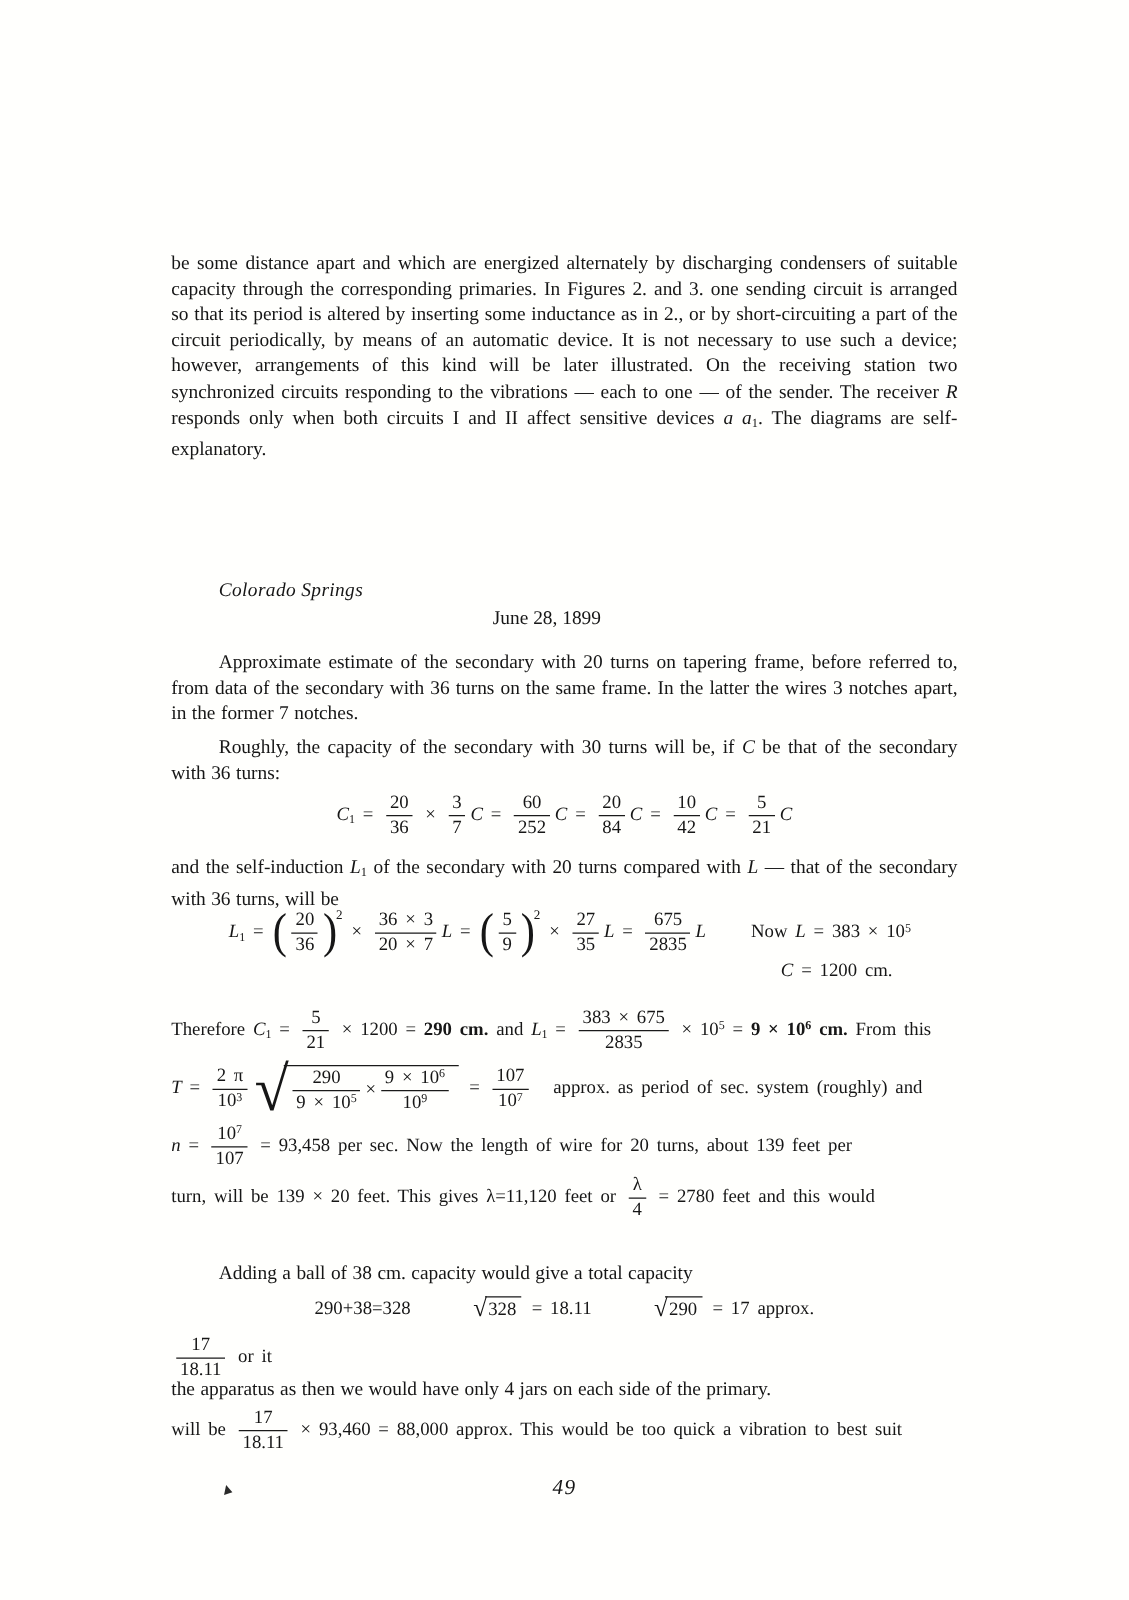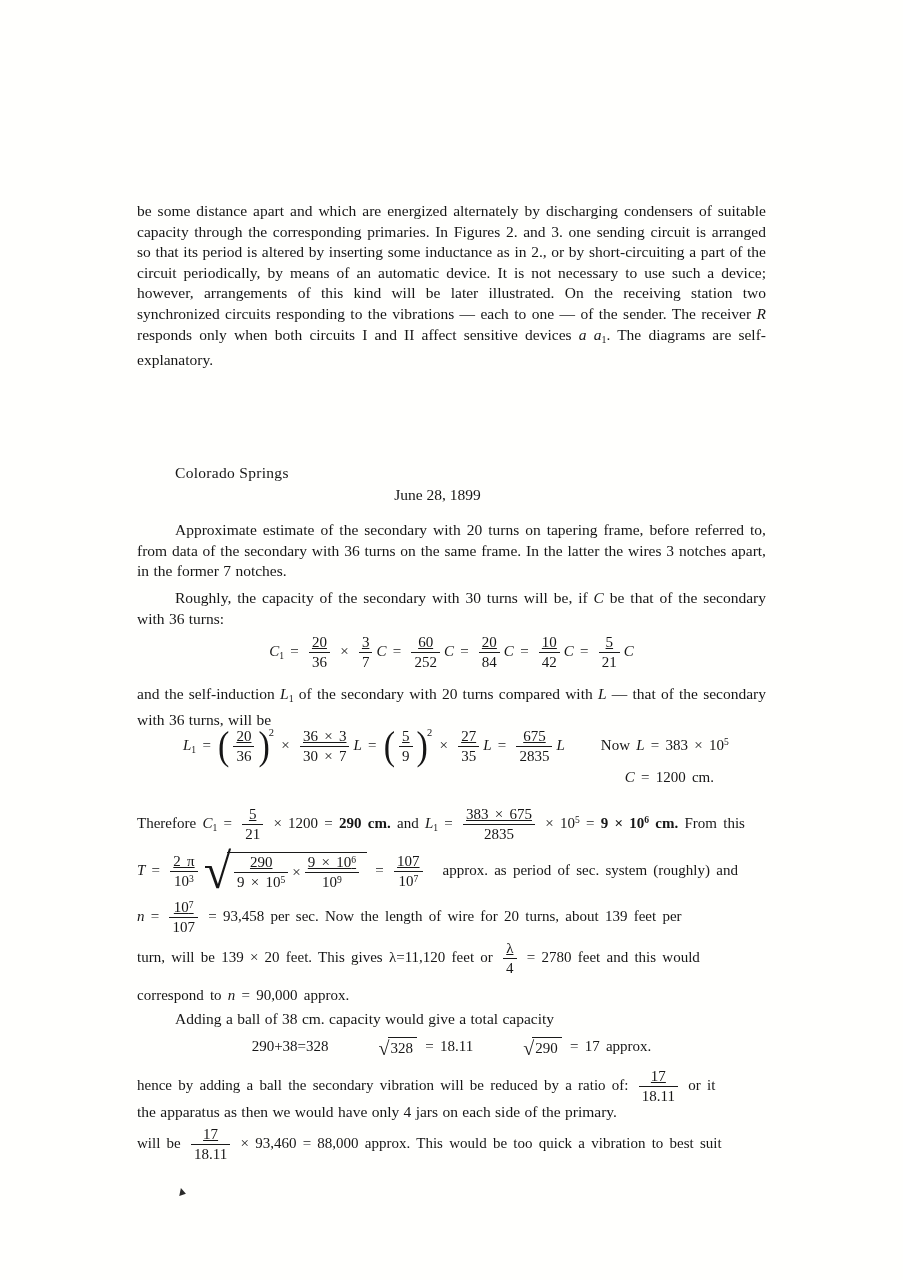--- a/index.html
+++ b/index.html
@@ -9,7 +9,7 @@
   .sec{position:absolute;left:0;width:629px;margin:0;}
   .prose{text-align:justify;line-height:20.6px;word-spacing:0.5px;}
   .indent{text-indent:38px;}
-  .place{padding-left:38px;letter-spacing:0.3px;}
+  .place{font-style:italic;padding-left:38px;letter-spacing:0.3px;}
   .date-line{text-align:center;padding-right:28px;width:601px;}
   .formula{font-size:15px;line-height:1.25;white-space:nowrap;word-spacing:2.5px;}
   .center{text-align:center;}

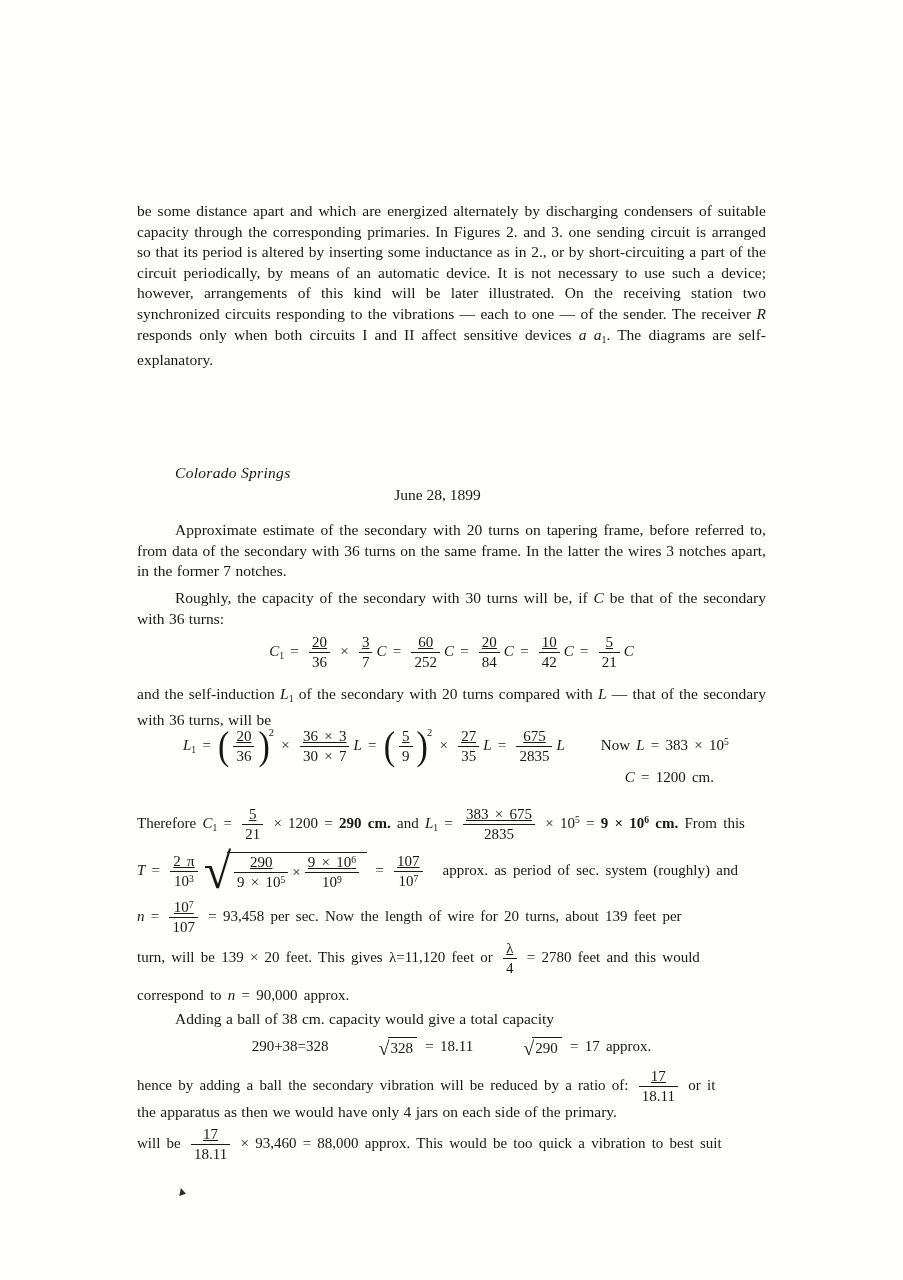--- a/index.html
+++ b/index.html
@@ -19,7 +19,7 @@
   .su{font-size:64%;vertical-align:0.45em;}
   .gap{display:inline-block;}
   .frac{display:inline-block;vertical-align:middle;text-align:center;margin:0 4px;line-height:1.12;}
-  .num{display:block;border-bottom:1.2px solid #1a1a1a;padding:0 3px 1px;text-decoration:underline;}
+  .num{display:block;border-bottom:1.2px solid #1a1a1a;padding:0 3px 1px;}
   .den{display:block;padding:1px 3px 0;}
   .pf{display:inline-flex;align-items:center;vertical-align:middle;margin:0 1px;}
   .paren{font-size:34px;line-height:1;transform:scaleY(1.15);font-family:"Liberation Serif",serif;}

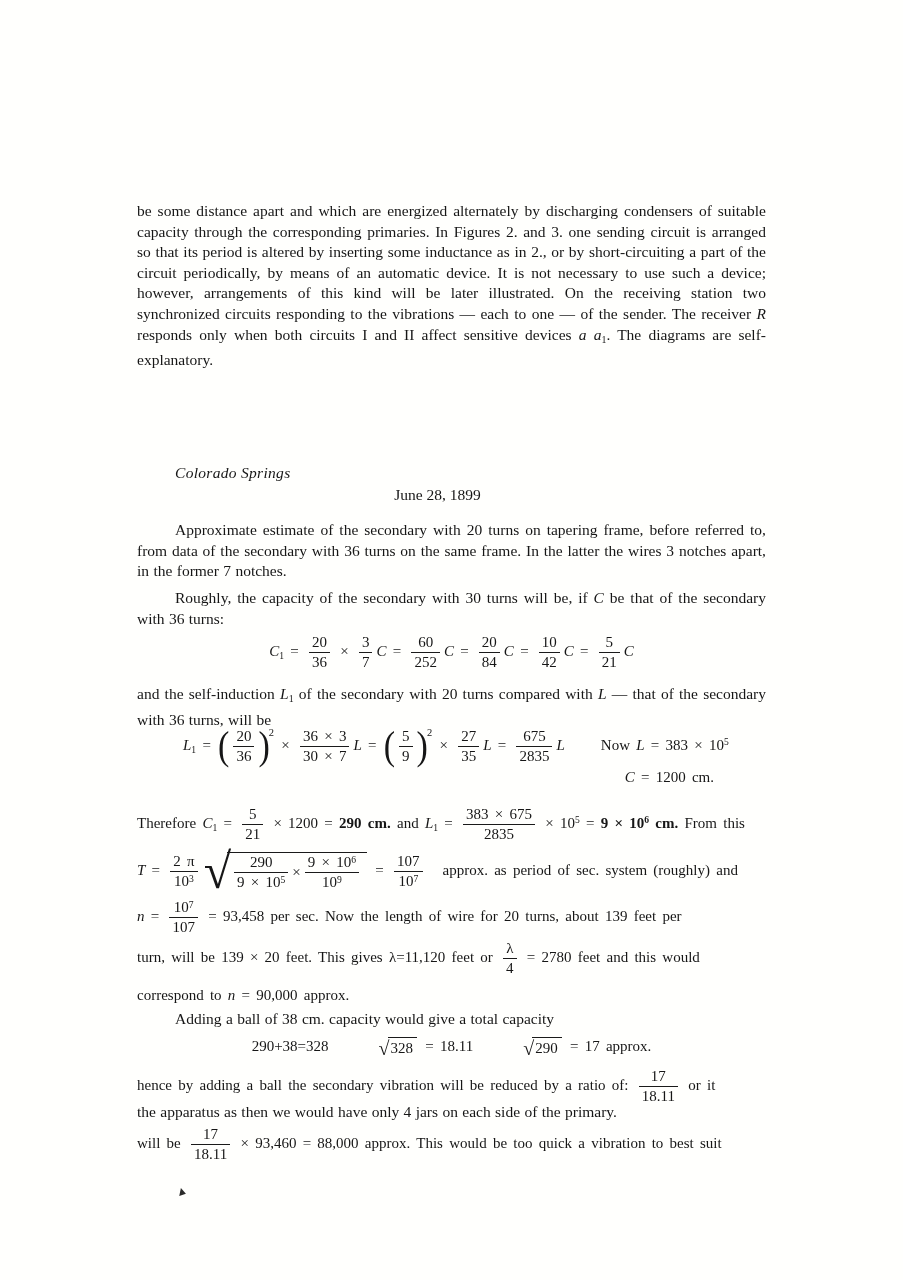--- a/index.html
+++ b/index.html
@@ -60,7 +60,7 @@
           </span>
           <span class="paren">)</span>
           <span class="pf-exp">2</span>
-        </span><span> × </span><span class="frac"><span class="num">36 × 3</span><span class="den">30 × 7</span></span><span class="it">L</span><span> = </span><span class="pf">
+        </span><span> × </span><span class="frac"><span class="num">36 × 3</span><span class="den">20 × 7</span></span><span class="it">L</span><span> = </span><span class="pf">
           <span class="paren">(</span>
           <span class="frac">
             <span class="num">5</span>

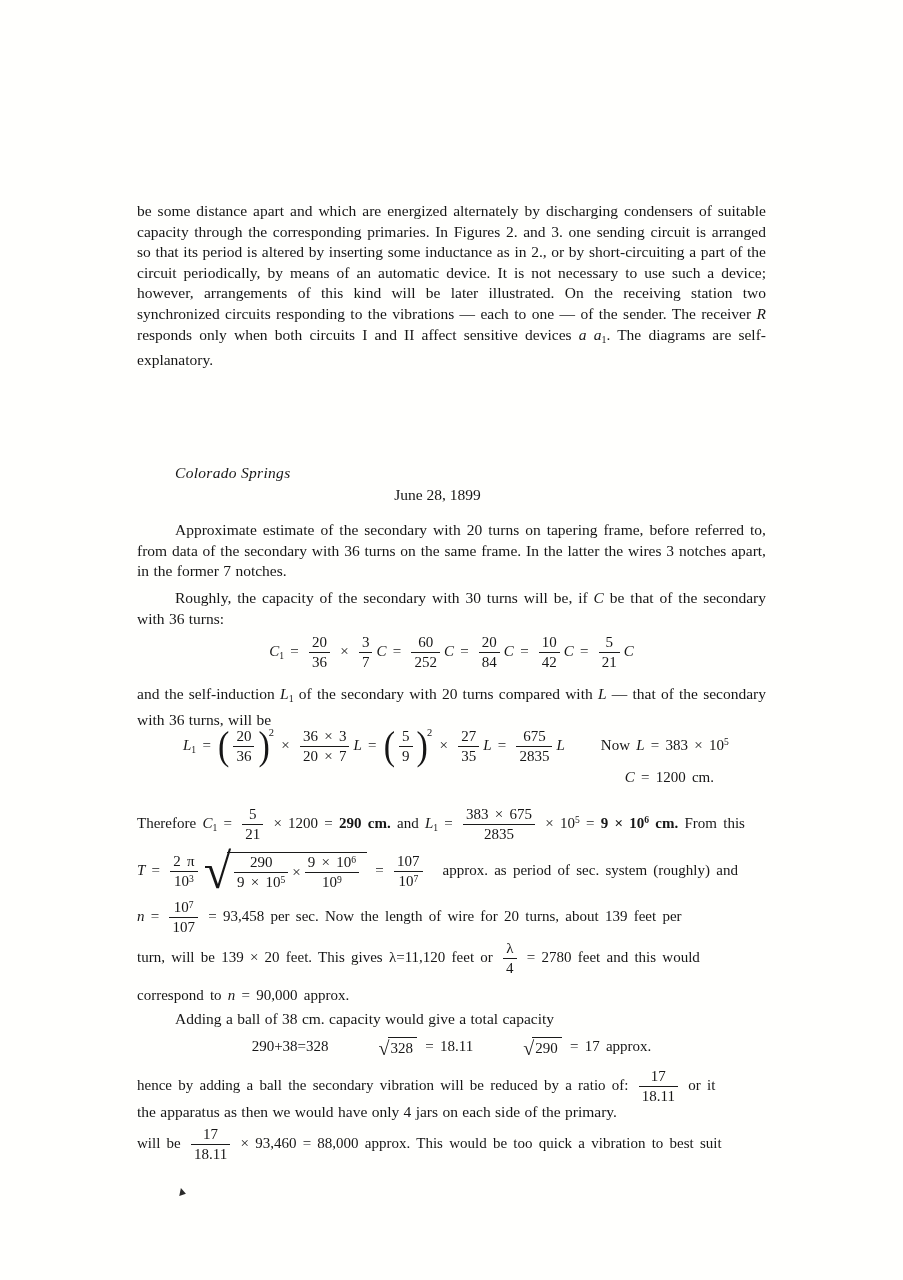--- a/index.html
+++ b/index.html
@@ -92,7 +92,6 @@
 
     <div class="sec formula" style="top:940px"><span>turn, will be 139 × 20 feet. This gives λ=11,120 feet or </span><span class="frac"><span class="num">λ</span><span class="den">4</span></span><span> = 2780 feet and this would</span></div>
 
-    <div class="sec formula" style="top:986px"><span>correspond to </span><span class="it">n</span><span> = 90,000 approx.</span></div>
 
     <p class="sec prose" style="top:1009px;text-indent:38px">Adding a ball of 38 cm. capacity would give a total capacity</p>
 

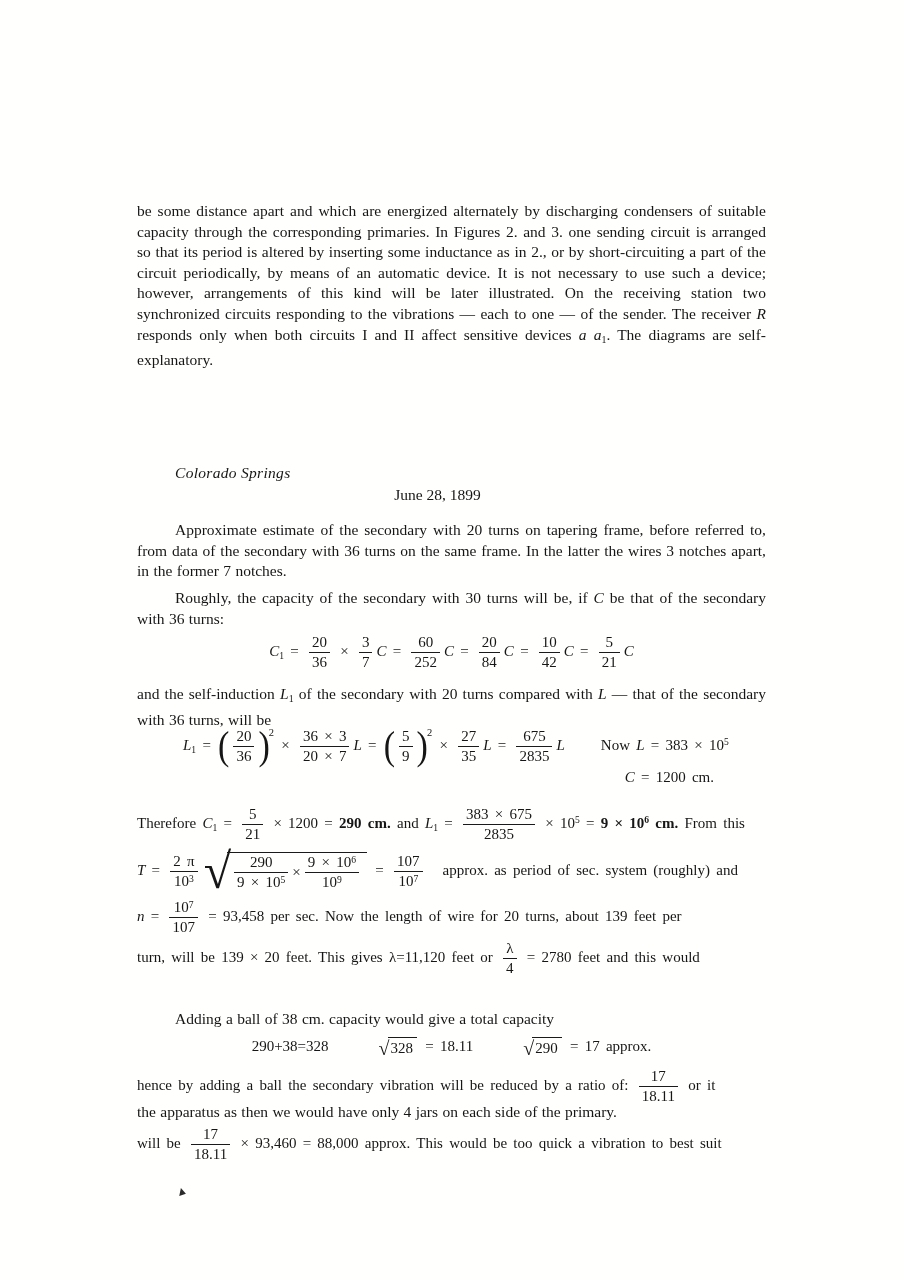--- a/index.html
+++ b/index.html
@@ -103,7 +103,7 @@
           <span class="sqrt-body">290</span>
         </span><span> = 17 approx.</span></div>
 
-    <div class="sec formula" style="top:1068px"><span>hence by adding a ball the secondary vibration will be reduced by a ratio of: </span><span class="frac"><span class="num">17</span><span class="den">18.11</span></span><span> or it</span></div>
+    <div class="sec formula" style="top:1068px"><span class="frac"><span class="num">17</span><span class="den">18.11</span></span><span> or it</span></div>
 
     <div class="sec formula" style="top:1126px"><span>will be </span><span class="frac"><span class="num">17</span><span class="den">18.11</span></span><span> × 93,460 = 88,000 approx. This would be too quick a vibration to best suit</span></div>
 

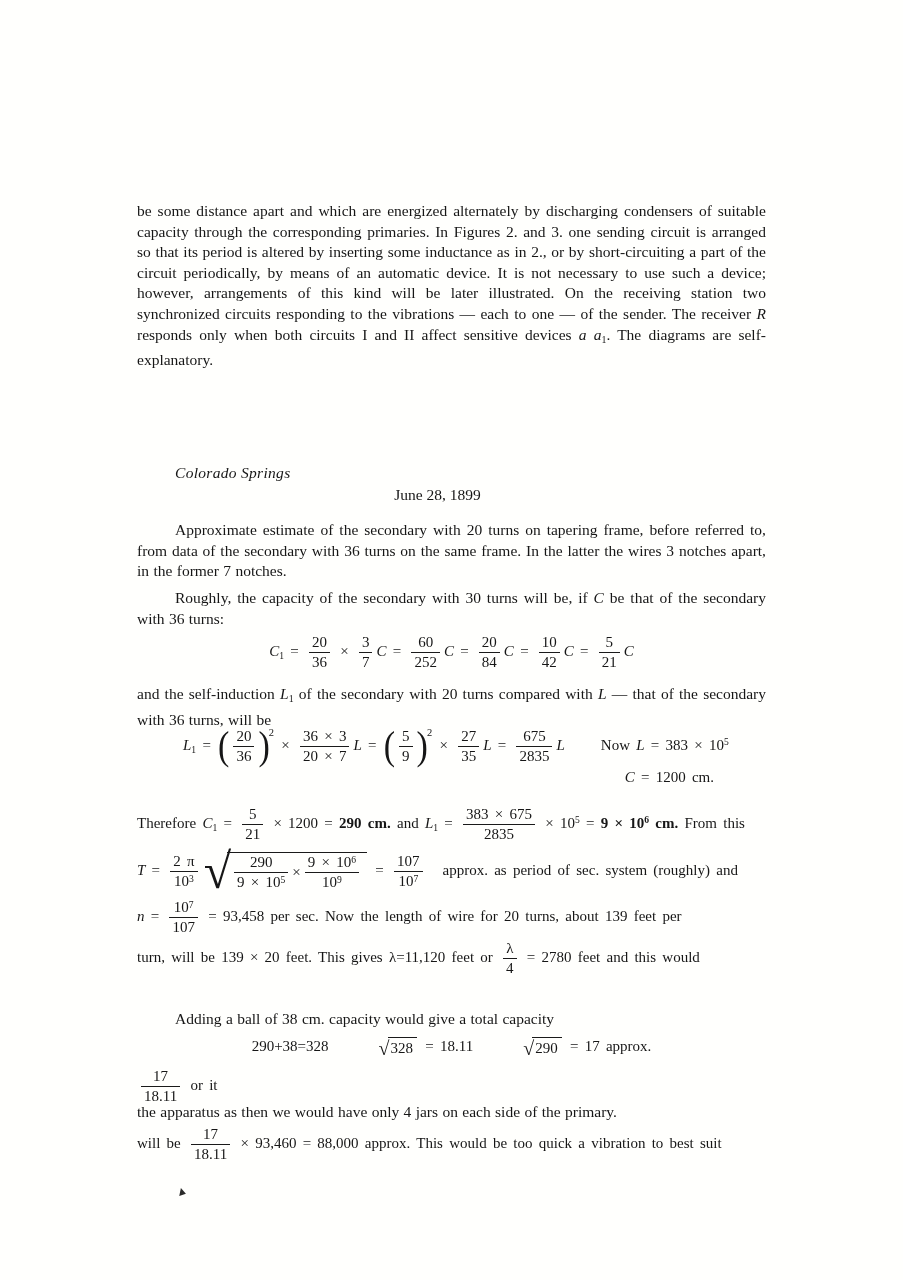--- a/index.html
+++ b/index.html
@@ -109,6 +109,7 @@
 
     <p class="sec prose" style="top:1102px">the apparatus as then we would have only 4 jars on each side of the primary.</p>
 
+    <div class="sec page-number" style="top:1180px">49</div>
 
     <span class="ink-mark"></span>
   </div>

